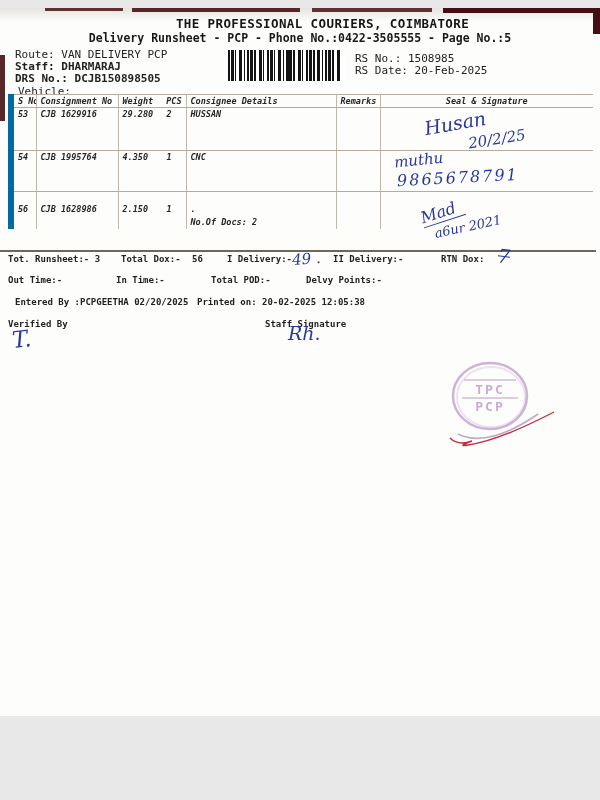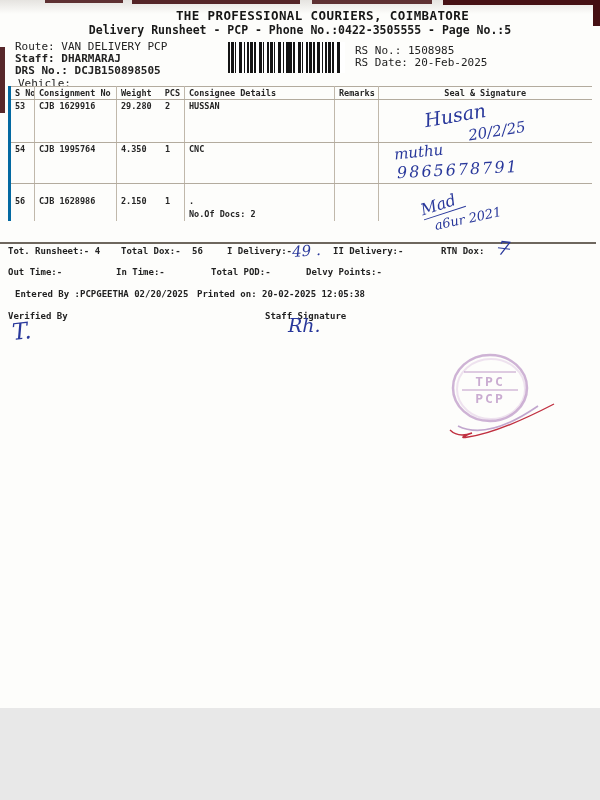--- a/index.html
+++ b/index.html
@@ -4,7 +4,7 @@
 <style>
   html,body{margin:0;padding:0;background:#e8e8e8;}
   .page{
-    position:relative;width:600px;height:708px;margin:0 auto;
+    position:relative;width:600px;height:708px;margin:8px auto;
     background:#fdfdfb;overflow:hidden;
     font-family:"DejaVu Sans Mono","Liberation Mono",monospace;
     color:#1f1f1f;

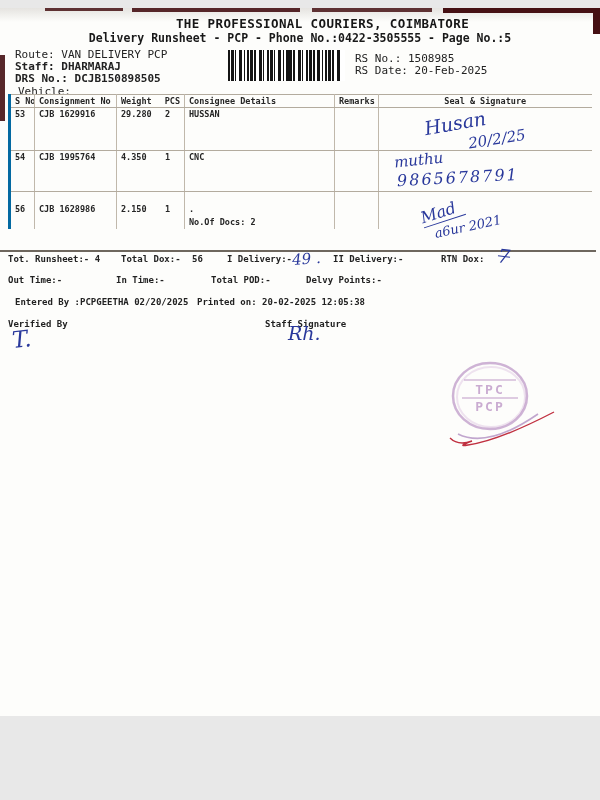--- a/index.html
+++ b/index.html
@@ -43,7 +43,7 @@
   table.run th,table.run td{
     vertical-align:top;text-align:left;padding:1px 4px;
     font-weight:700;color:#262626;overflow:hidden;white-space:nowrap;}
-  table.run{border-top:1px solid #b3ab9e;border-left:3px solid #0369a1;}
+  table.run{border-top:1px solid #b3ab9e;border-left:6px solid #0369a1;font-style:italic;}
   th.bb,td.bb{border-bottom:1px solid #b3ab9e;}
   th.br,td.br{border-right:1px solid #c0b8ab;}
   tr.hdr{height:12px;}

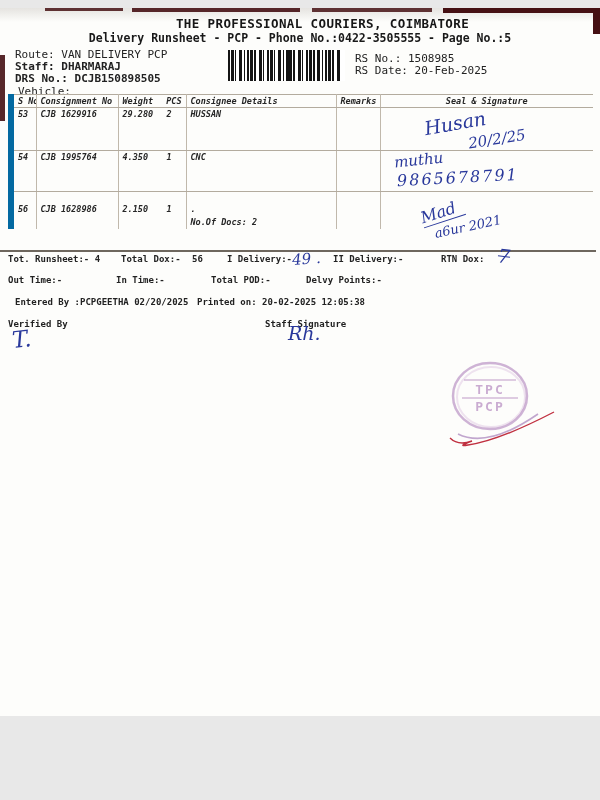--- a/index.html
+++ b/index.html
@@ -168,7 +168,7 @@
   </table>
   <div class="tbl-bottom"></div>
 
-  <div class="tot" style="left:8px;top:246px">Tot. Runsheet:- 4</div>
+  <div class="tot" style="left:8px;top:246px">Tot. Runsheet:- 3</div>
   <div class="tot" style="left:121px;top:246px">Total Dox:-</div>
   <div class="tot" style="left:192px;top:246px">56</div>
   <div class="tot" style="left:227px;top:246px">I Delivery:-</div>

